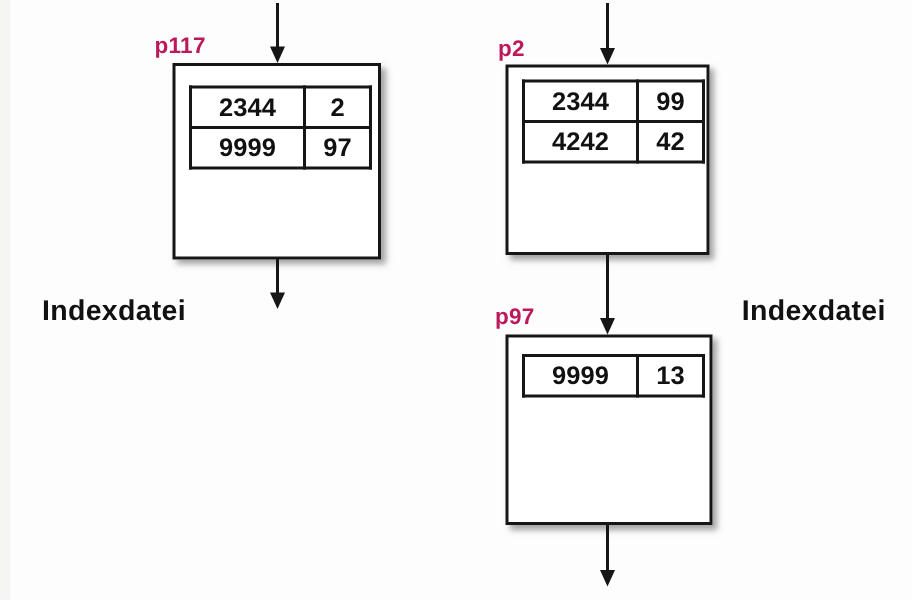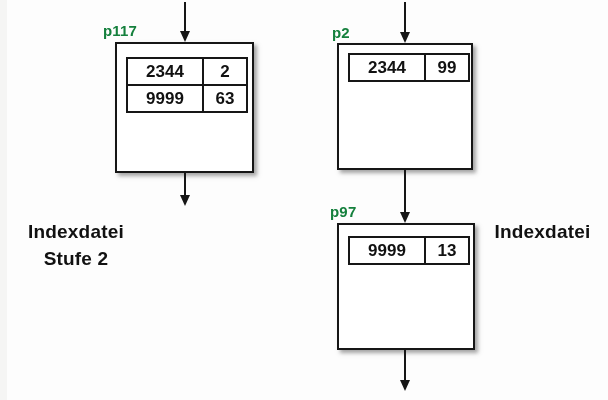--- a/index.html
+++ b/index.html
@@ -15,7 +15,7 @@
     background:#f5f5f4;
   }
   .node-label {
-    position:absolute; font-size:15px; font-weight:bold; color:#15803d;
+    position:absolute; font-size:15px; font-weight:bold; color:#be185d;
     letter-spacing:0.2px; line-height:16px;
   }
   .node-box {

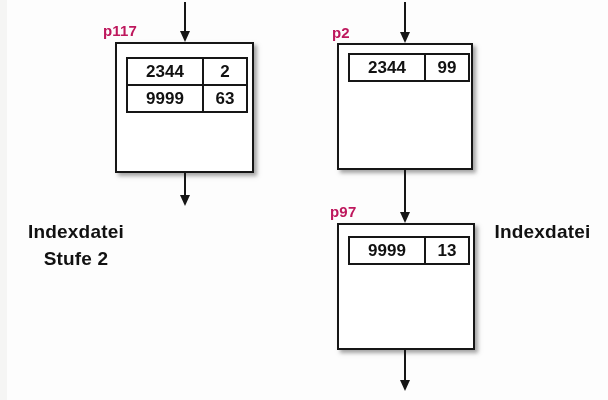--- a/index.html
+++ b/index.html
@@ -75,7 +75,7 @@
         </tr>
         <tr>
           <td class="key-cell">9999</td>
-          <td class="ptr-cell">63</td>
+          <td class="ptr-cell">97</td>
         </tr>
       </tbody>
     </table>

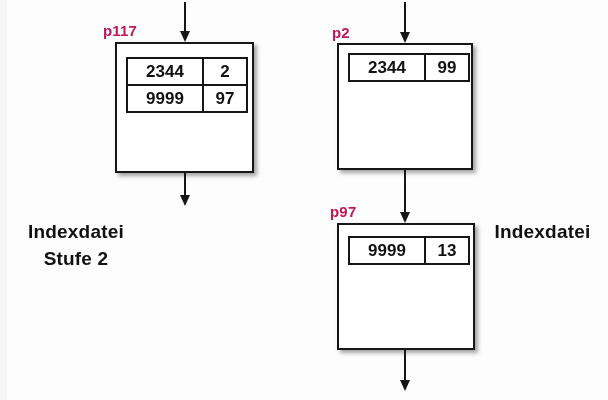--- a/index.html
+++ b/index.html
@@ -89,6 +89,10 @@
           <td class="key-cell">2344</td>
           <td class="ptr-cell">99</td>
         </tr>
+        <tr>
+          <td class="key-cell">4242</td>
+          <td class="ptr-cell">42</td>
+        </tr>
       </tbody>
     </table>
   </div>

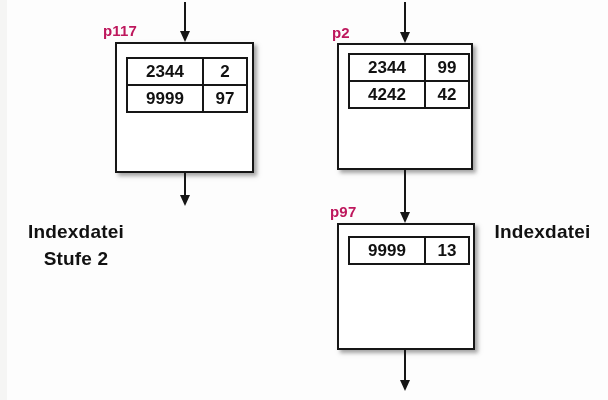--- a/index.html
+++ b/index.html
@@ -46,7 +46,7 @@
   }
   .caption {
     position:absolute; text-align:center; font-size:19px; font-weight:bold;
-    color:#111; line-height:27px; letter-spacing:0.2px;margin-top:24px;
+    color:#111; line-height:27px; letter-spacing:0.2px;
   }
 </style>
 </head>

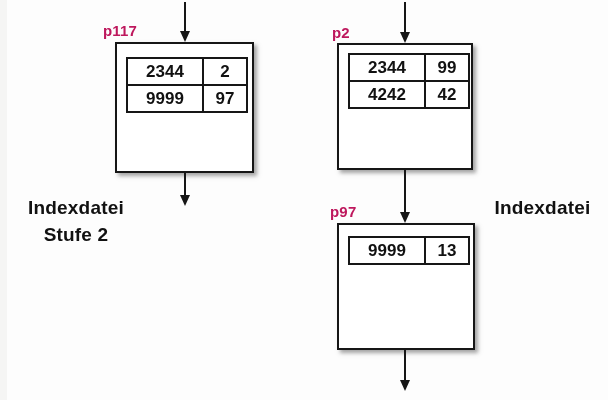--- a/index.html
+++ b/index.html
@@ -58,7 +58,6 @@
 
   <div class="caption" style="left:8px; top:194px; width:136px;">
     <div>Indexdatei</div>
-    <div>Stufe 2</div>
   </div>
 
   <div class="caption" style="left:477px; top:194px; width:131px;">

